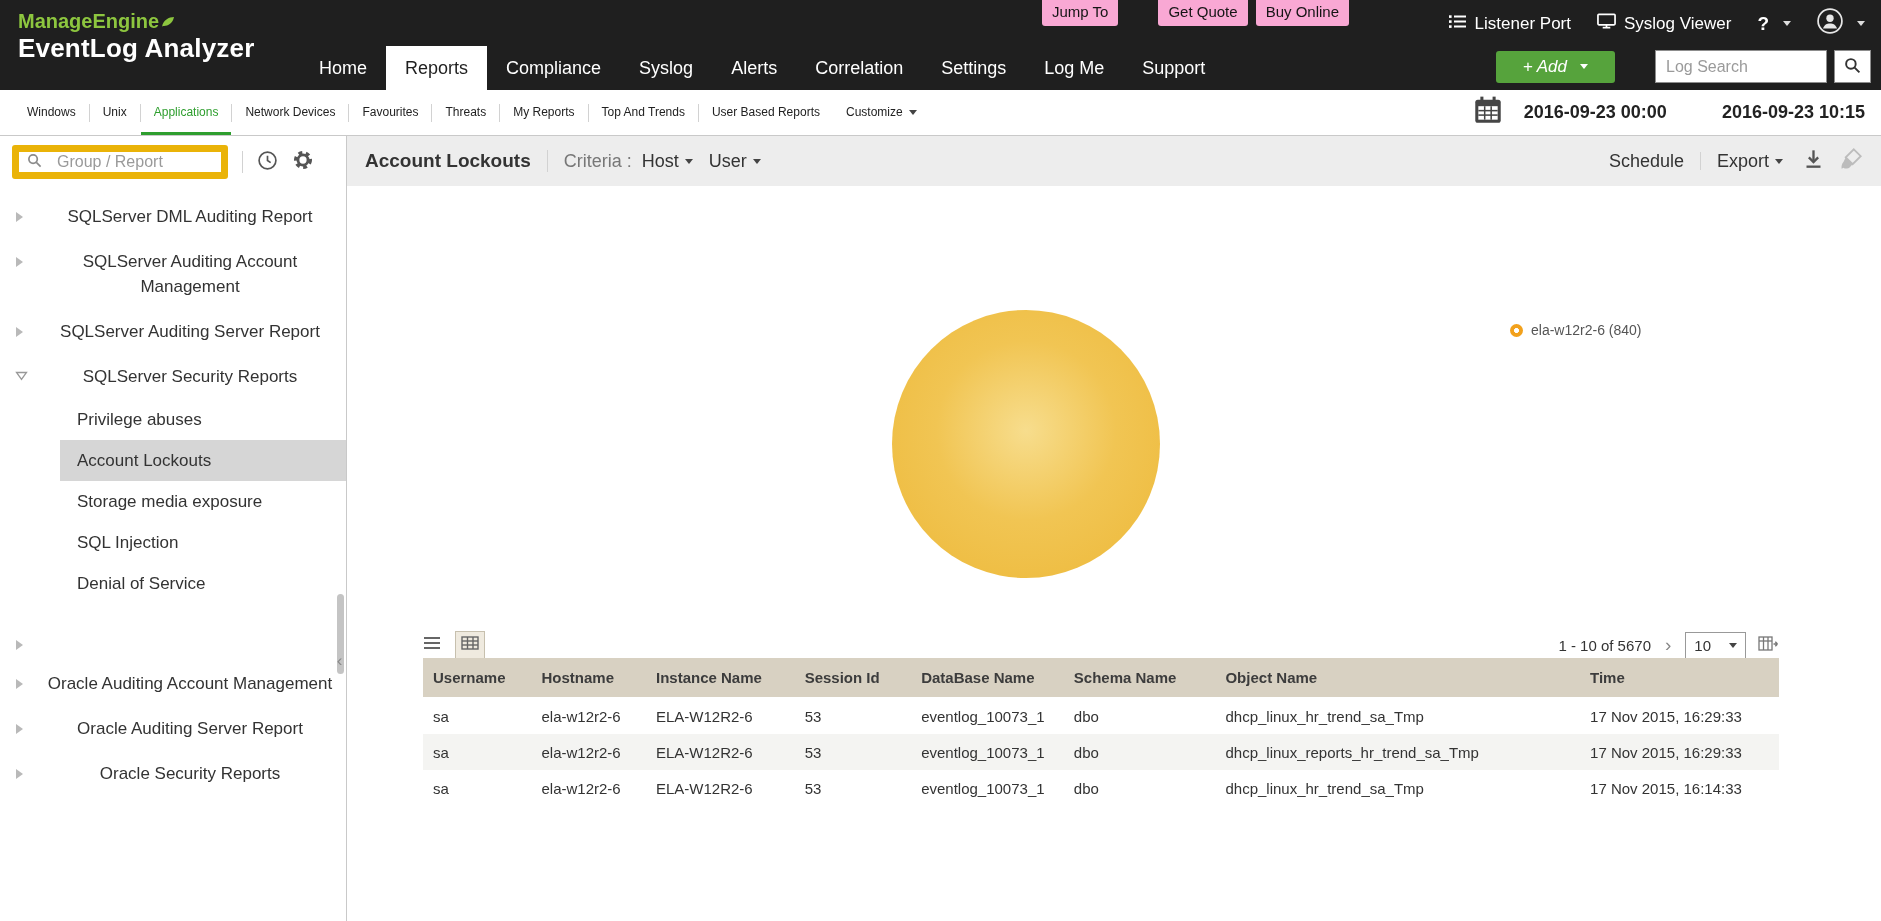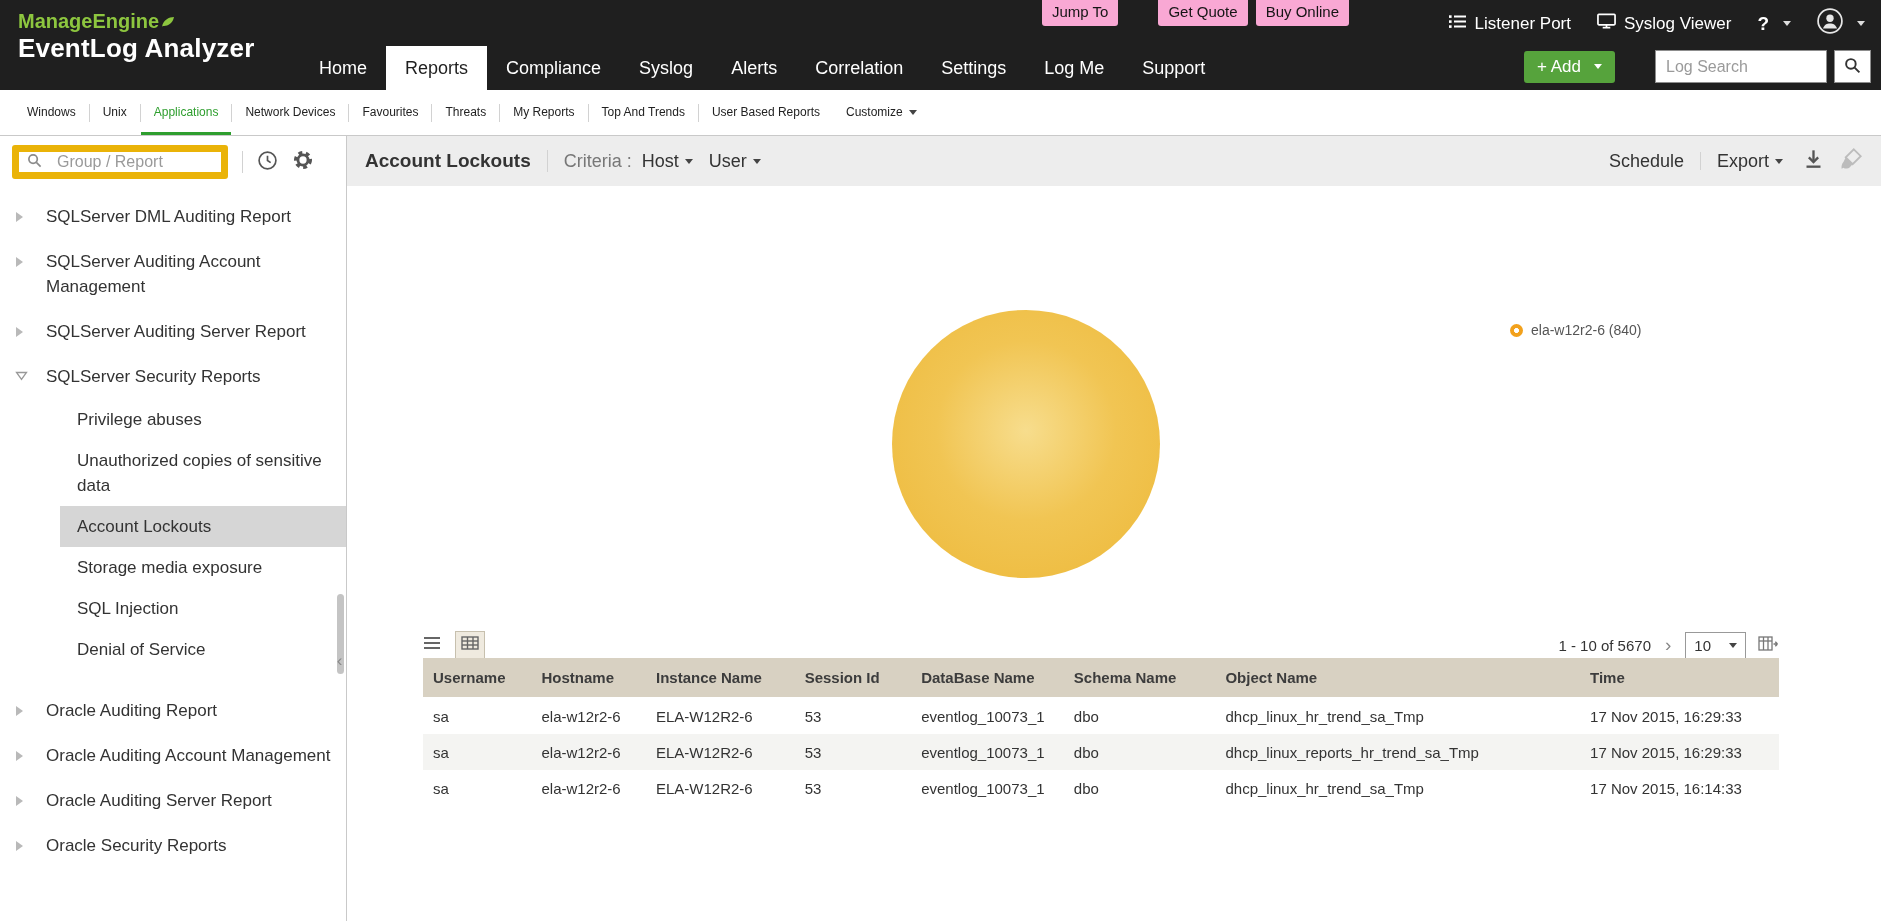--- a/index.html
+++ b/index.html
@@ -24,7 +24,7 @@
   .mainnav-item { color:#fff; font-size:18px; line-height:44px; padding:0 19px; cursor:pointer; white-space:nowrap; }
   .mainnav-item.active { background:#fff; color:#1f1f1f; }
   .header-actions { position:absolute; right:10px; bottom:7px; display:flex; align-items:center; }
-  .add-btn { background:#56a33c; color:#fff; font-size:17px; height:32px; padding:0 13px; border:none; border-radius:3px; display:flex; align-items:center; gap:7px; cursor:pointer; margin-right:40px; font-family:"Liberation Sans",sans-serif; }
+  .add-btn { background:#56a33c; color:#fff; font-size:17px; height:32px; padding:0 27px; border:none; border-radius:3px; display:flex; align-items:center; gap:7px; cursor:pointer; margin-right:40px; font-family:"Liberation Sans",sans-serif;font-style:italic; }
   .log-search { width:172px; height:33px; border:1px solid #8d8d8d; background:#fff; padding:0 10px; font-size:16px; color:#333; font-family:"Liberation Sans",sans-serif; }
   .search-btn { width:37px; height:33px; margin-left:7px; background:#fff; border:1px solid #8d8d8d; display:flex; align-items:center; justify-content:center; cursor:pointer; }
 

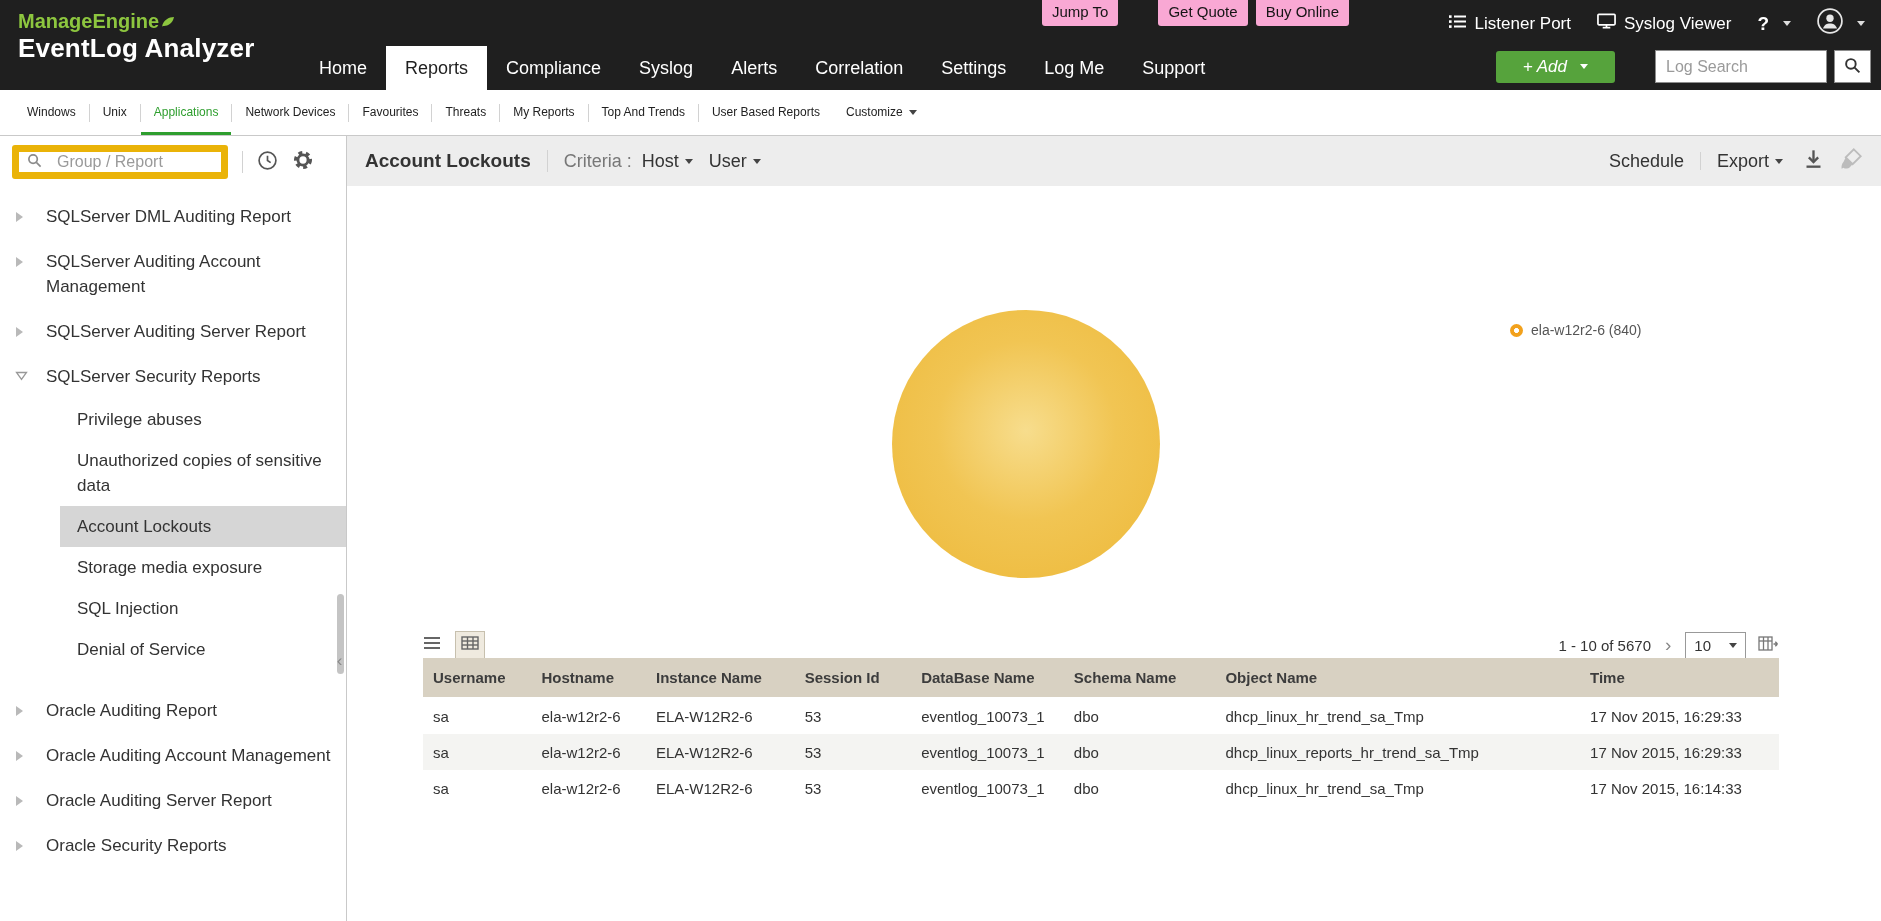--- a/index.html
+++ b/index.html
@@ -195,6 +195,24 @@
         <span class="vsep"></span>
       <span class="subnav-item">User Based Reports</span>
       <span class="subnav-item"><span>Customize</span><i class="caret"></i></span>
+    </div>
+    <div class="subnav-right">
+      <span class="cal-btn">
+        <span><svg viewBox="0 0 22 22" width="28" height="28">
+              <rect x="1" y="3" width="20" height="18" rx="2" fill="#454545"></rect>
+              <rect x="5" y="0.5" width="2.4" height="4.6" fill="#454545"></rect>
+              <rect x="14.6" y="0.5" width="2.4" height="4.6" fill="#454545"></rect>
+              <rect x="3.4" y="8" width="15.2" height="10.6" fill="#fff"></rect>
+              <g stroke="#454545" stroke-width="1.2">
+                <line x1="8.4" y1="8" x2="8.4" y2="18.6"></line>
+                <line x1="13.5" y1="8" x2="13.5" y2="18.6"></line>
+                <line x1="3.4" y1="11.5" x2="18.6" y2="11.5"></line>
+                <line x1="3.4" y1="15" x2="18.6" y2="15"></line>
+              </g>
+            </svg></span>
+      </span>
+      <span class="date-txt">2016-09-23 00:00</span>
+      <span class="date-txt">2016-09-23 10:15</span>
     </div>
   </nav>
 

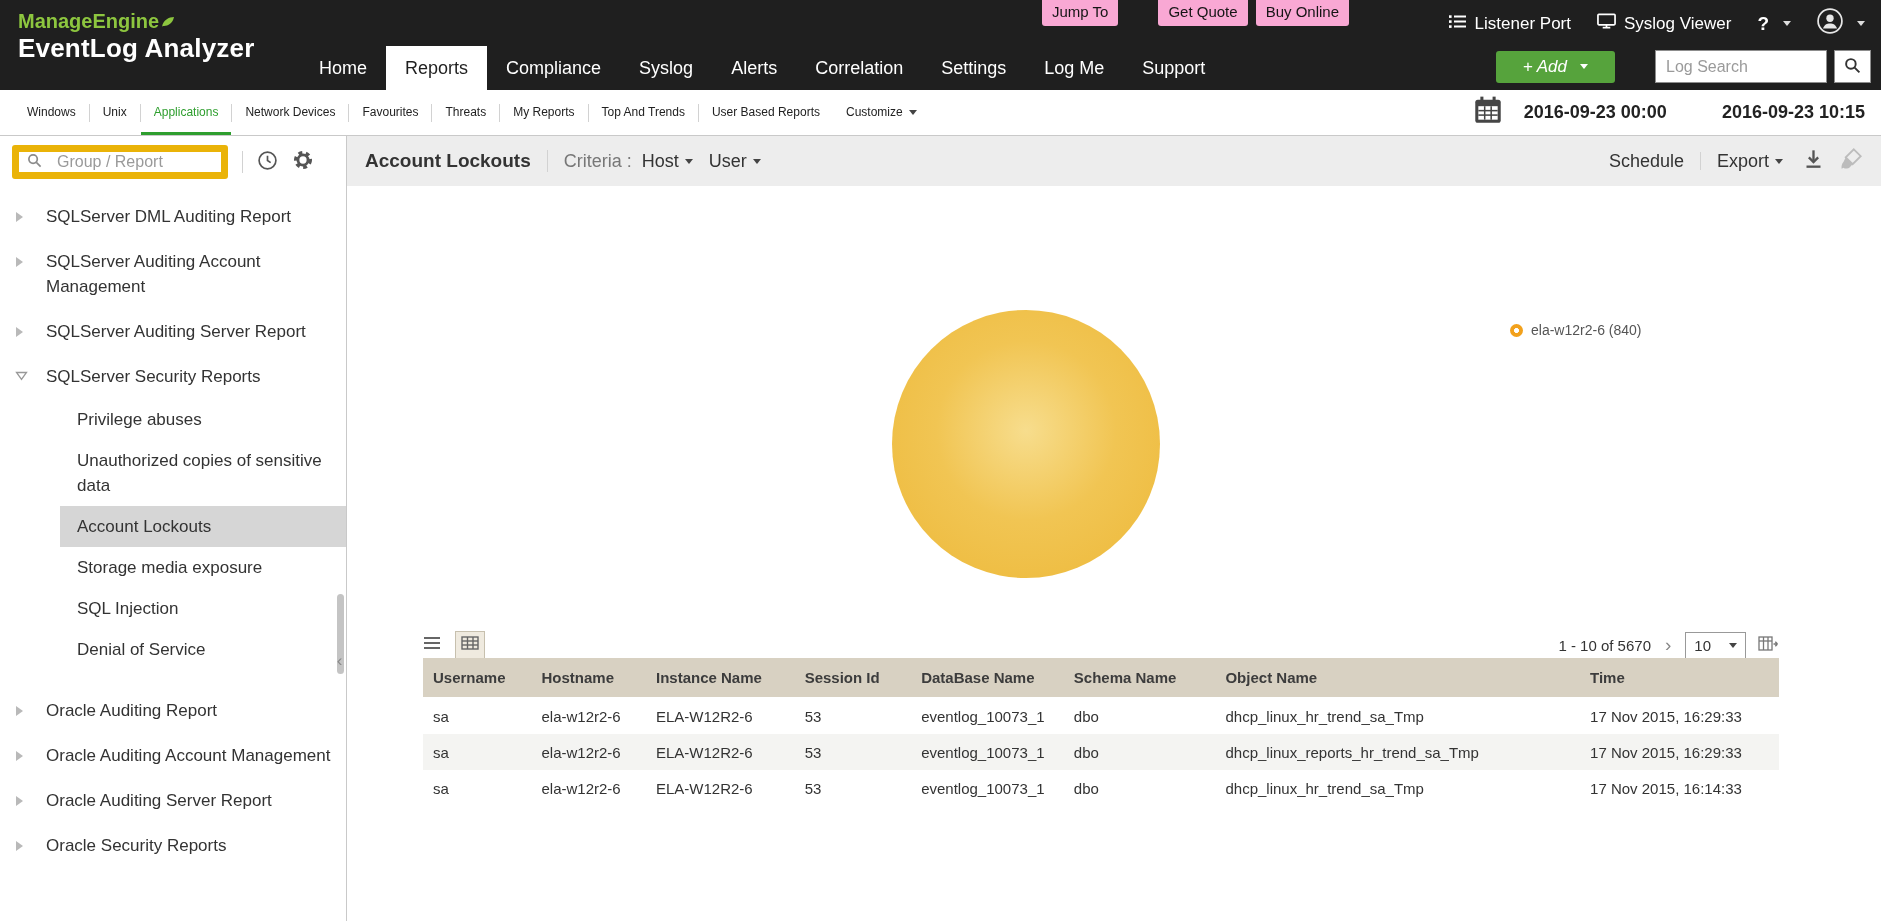--- a/index.html
+++ b/index.html
@@ -53,7 +53,7 @@
   .tree { padding-top:6px; font-size:17px; color:#333; }
   .tree-item { display:flex; padding:10px 12px 10px 0; line-height:25px; cursor:pointer; }
   .tree-item .tw { width:22px; min-width:22px; margin-left:15px; margin-right:9px; display:flex; justify-content:flex-start; padding-top:7px; }
-  .tree-item .tl { flex:1; }
+  .tree-item .tl { flex:1;text-align:center; }
   .tree-child { padding:8px 12px 8px 77px; line-height:25px; cursor:pointer; }
   .tree-child.selected { background:#d6d6d6; margin-left:60px; padding-left:17px; }
   .group-gap { margin-top:18px; }

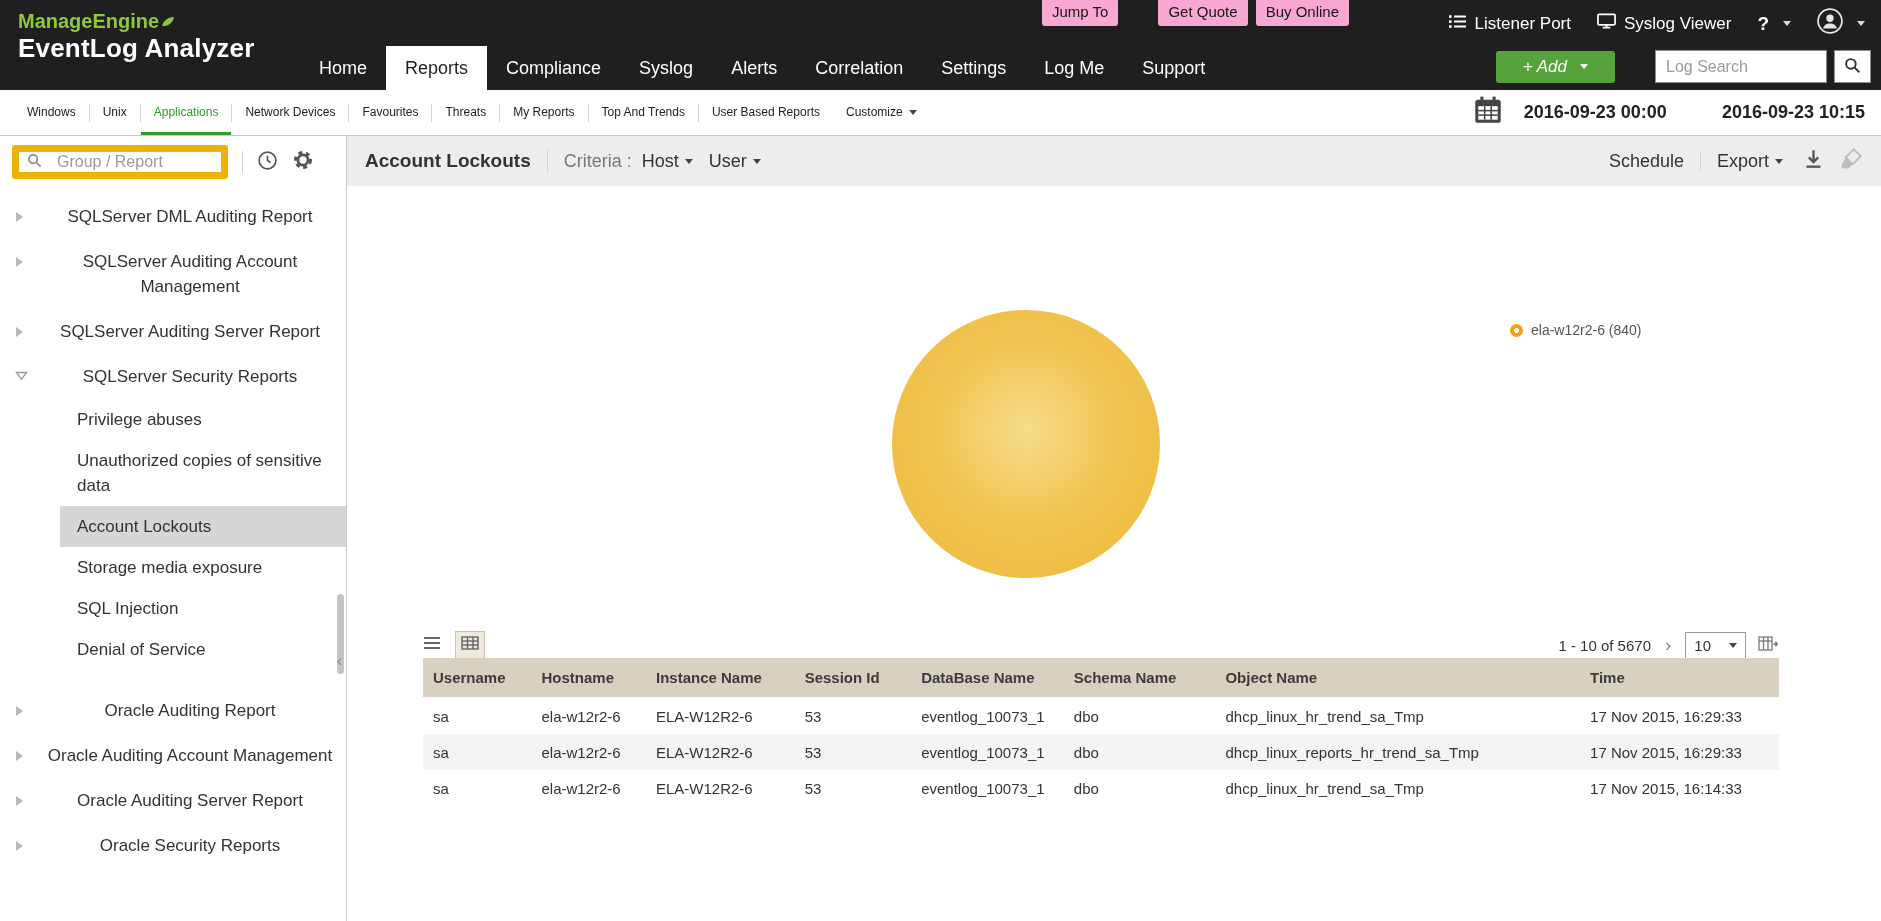--- a/index.html
+++ b/index.html
@@ -274,7 +274,6 @@
         <span class="tl">SQLServer Security Reports</span>
       </div>
       <div class="tree-child">Privilege abuses</div>
-      <div class="tree-child">Unauthorized copies of sensitive data</div>
       <div class="tree-child selected">Account Lockouts</div>
       <div class="tree-child">Storage media exposure</div>
       <div class="tree-child">SQL Injection</div>

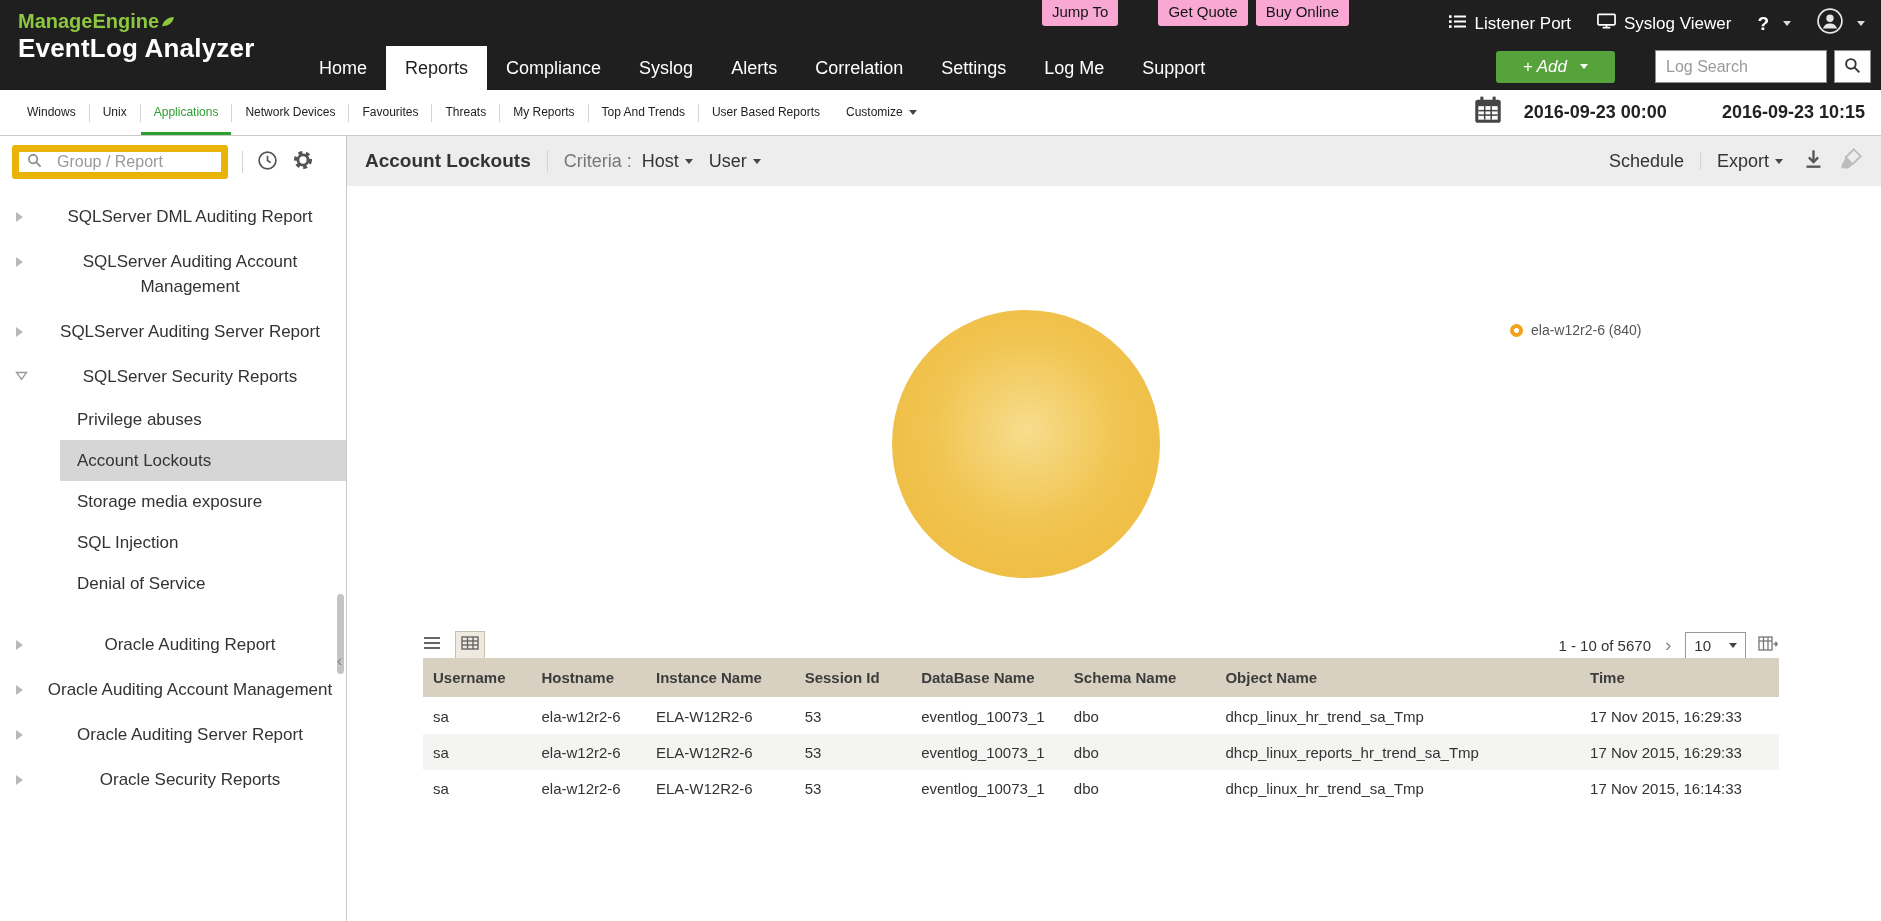--- a/index.html
+++ b/index.html
@@ -285,7 +285,6 @@
               <polygon points="1,1 8,6 1,11" fill="#b9b9b9"></polygon>
             </svg>
           </span>
-        <span class="tl">Oracle Auditing Report</span>
       </div>
       <div class="tree-item">
         <span class="tw">

